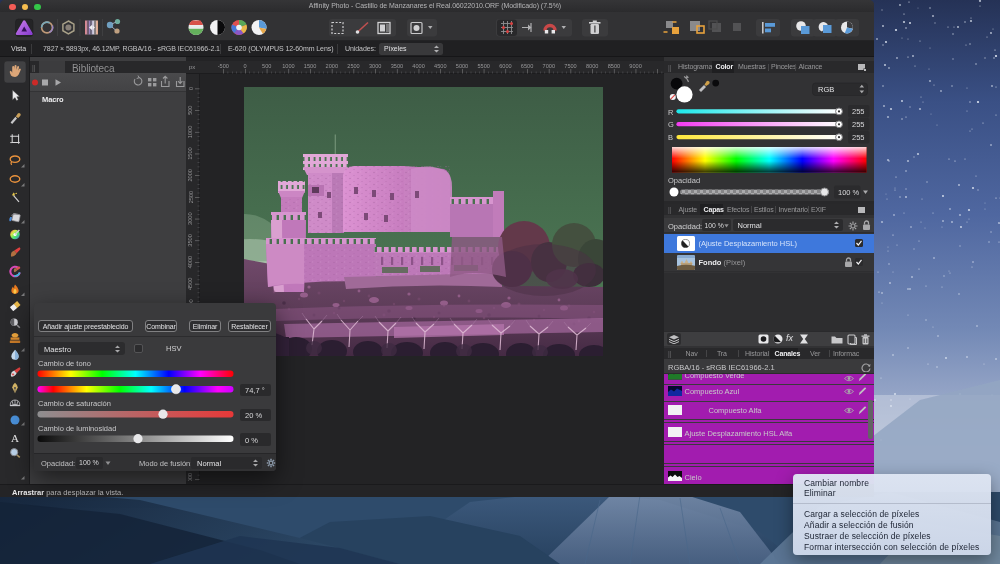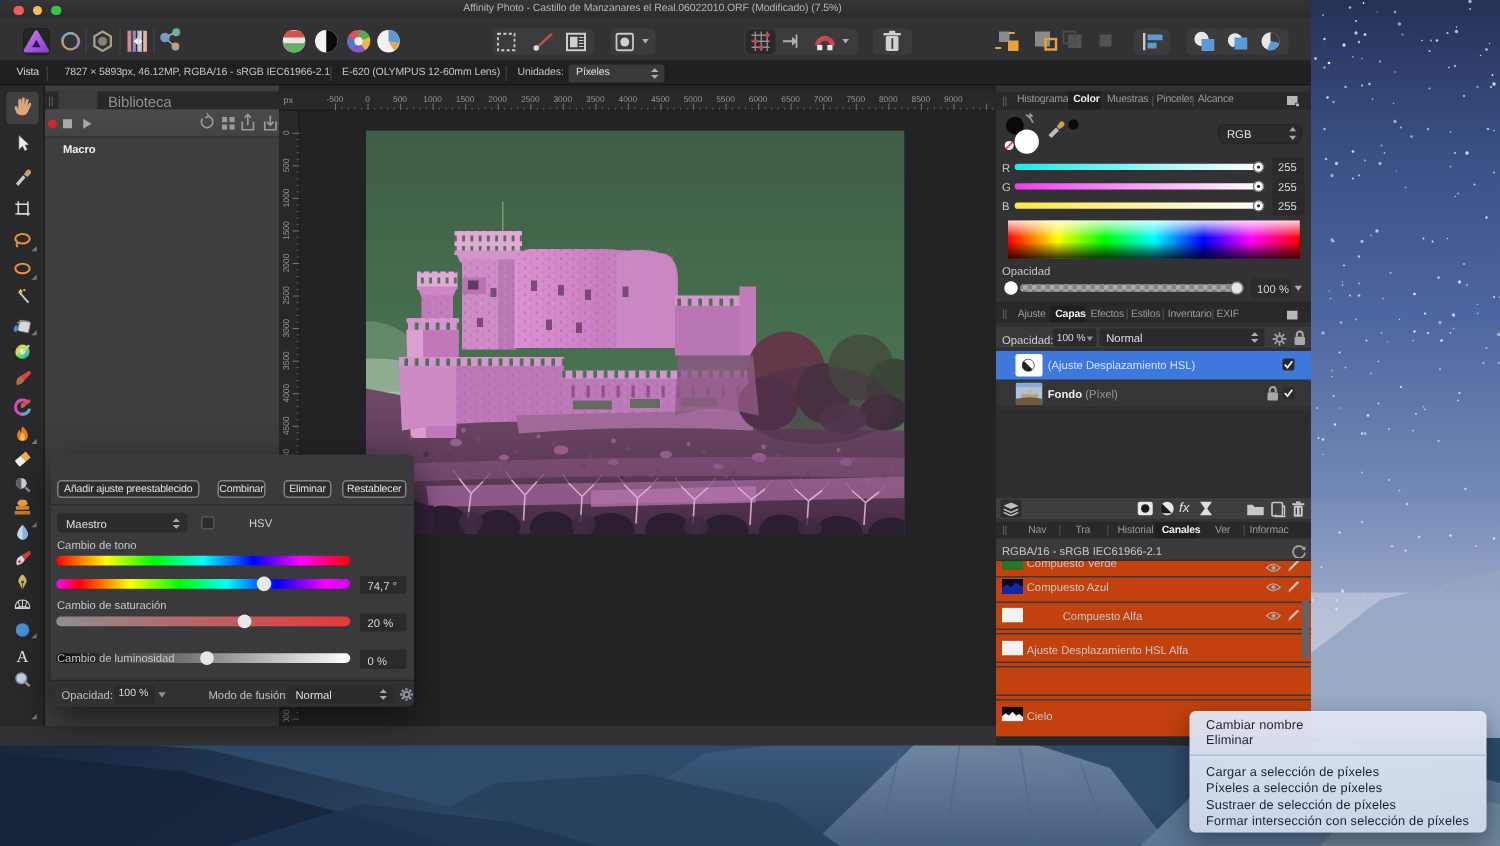--- a/index.html
+++ b/index.html
@@ -1319,7 +1319,7 @@
         <path d="M9.5 2 L9 5 L6.5 4" fill="#a0a0a2"></path>
       </svg>
     </div>
-    <div id="chanlist" style="position:absolute;left:0;top:317px;width:210px;height:116.5px;background:#c2410c;font-size:7.5px;color:#c8c8ca;">
+    <div id="chanlist" style="position:absolute;left:0;top:317px;width:210px;height:116.5px;background:#a21caf;font-size:7.5px;color:#c8c8ca;">
 
       <div class="chrow" style="position:absolute;top:0px;height:9px;">
         <div class="chthumb" style="top:-5px;"><svg width="14" height="10.5">

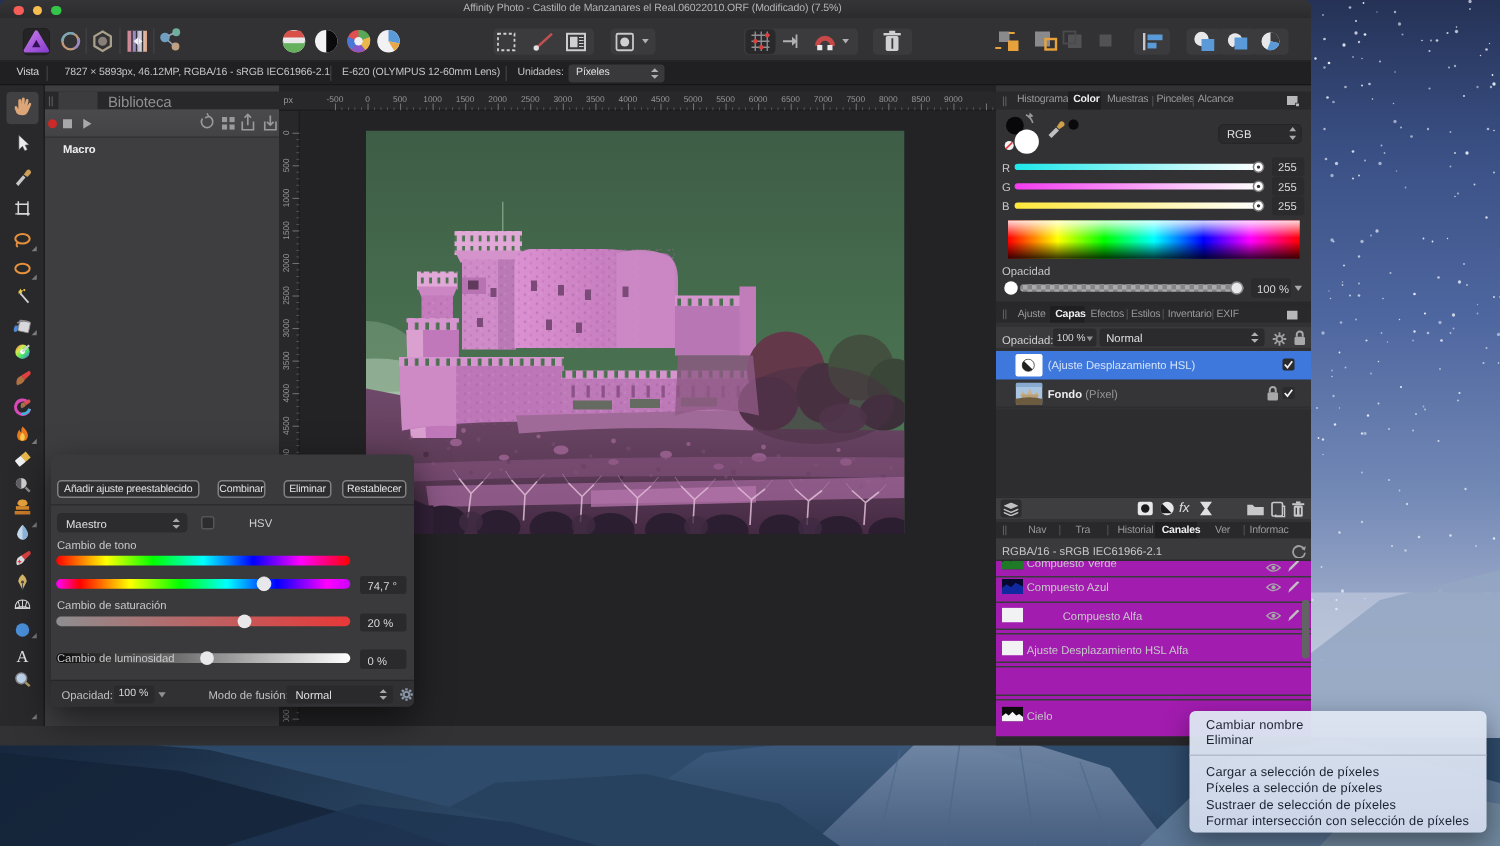--- a/index.html
+++ b/index.html
@@ -1444,7 +1444,7 @@
   <div class="hval" style="left:206px;top:80.5px;">74,7 °</div>
   <span style="position:absolute;left:4px;top:96px;font-size:7.5px;color:#c8c8ca;">Cambio de saturación</span>
   <div class="hval" style="left:206px;top:105.5px;">20 %</div>
-  <span style="position:absolute;left:4px;top:121px;font-size:7.5px;color:#c8c8ca;margin-top:10px;">Cambio de luminosidad</span>
+  <span style="position:absolute;left:4px;top:121px;font-size:7.5px;color:#c8c8ca;">Cambio de luminosidad</span>
   <div class="hval" style="left:206px;top:130px;">0 %</div>
   <div style="position:absolute;left:0;top:150px;width:242px;height:18px;background:#313133;border-top:1px solid #262628;border-radius:0 0 4px 4px;">
     <span style="position:absolute;left:7px;top:5px;font-size:7.5px;color:#c0c0c2;">Opacidad:</span>

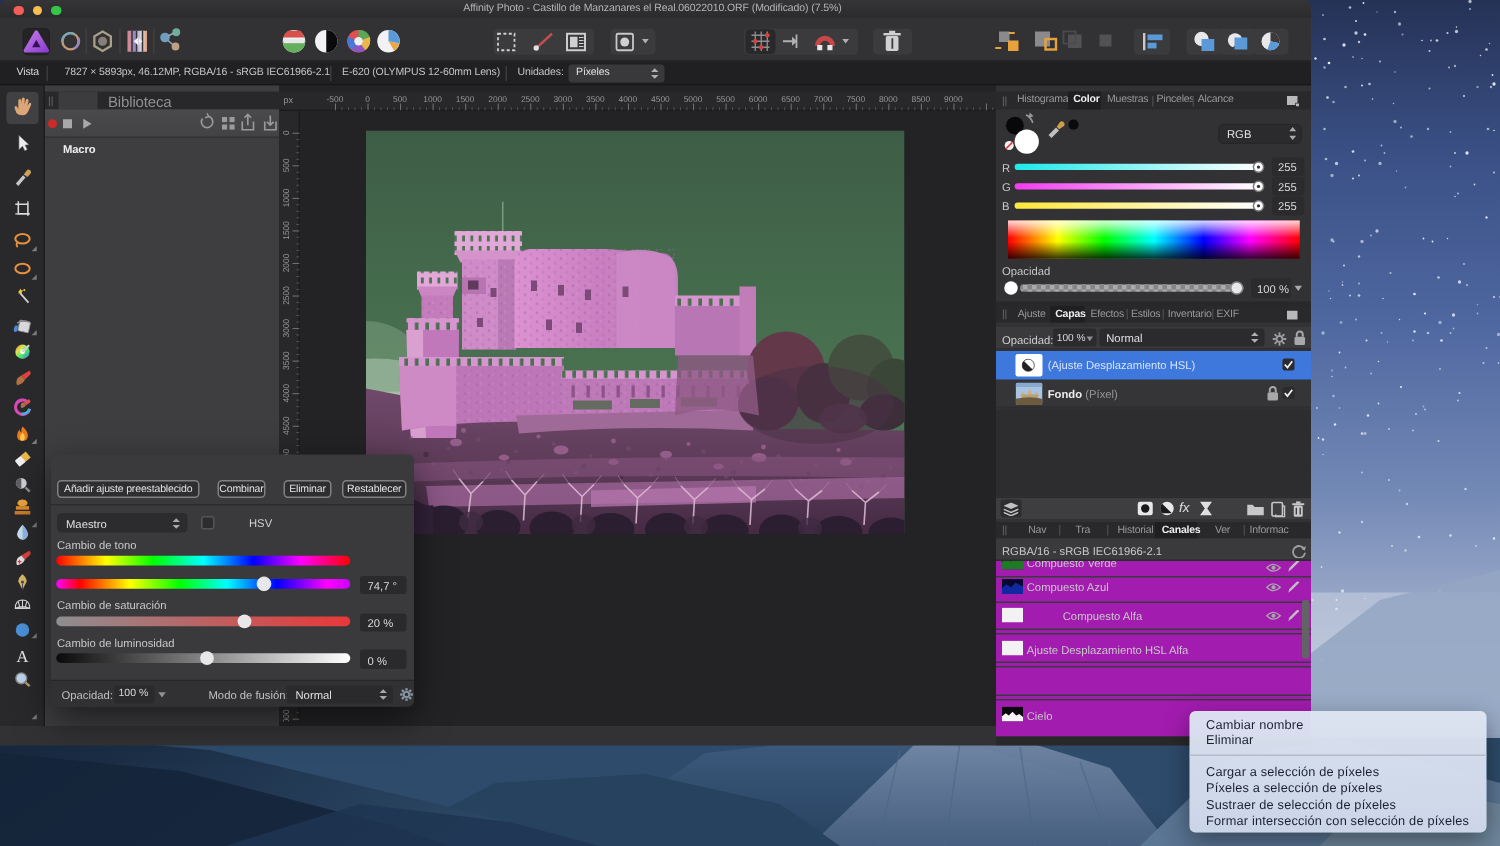--- a/index.html
+++ b/index.html
@@ -1387,6 +1387,9 @@
     </div>
     <div style="position:absolute;left:0;top:433.5px;width:210px;height:6.5px;background:#29292b;"></div>
   </div>
+  <div id="statusbar" class="abs">
+      <span style="position:absolute;left:12px;top:3px;"><b style="color:#e8e8ea;">Arrastrar</b> para desplazar la vista.</span>
+    </div>
 </div>
 <div id="hsl" class="abs">
   <div class="hbtn" style="left:4px;top:17px;width:95px;">Añadir ajuste preestablecido</div>

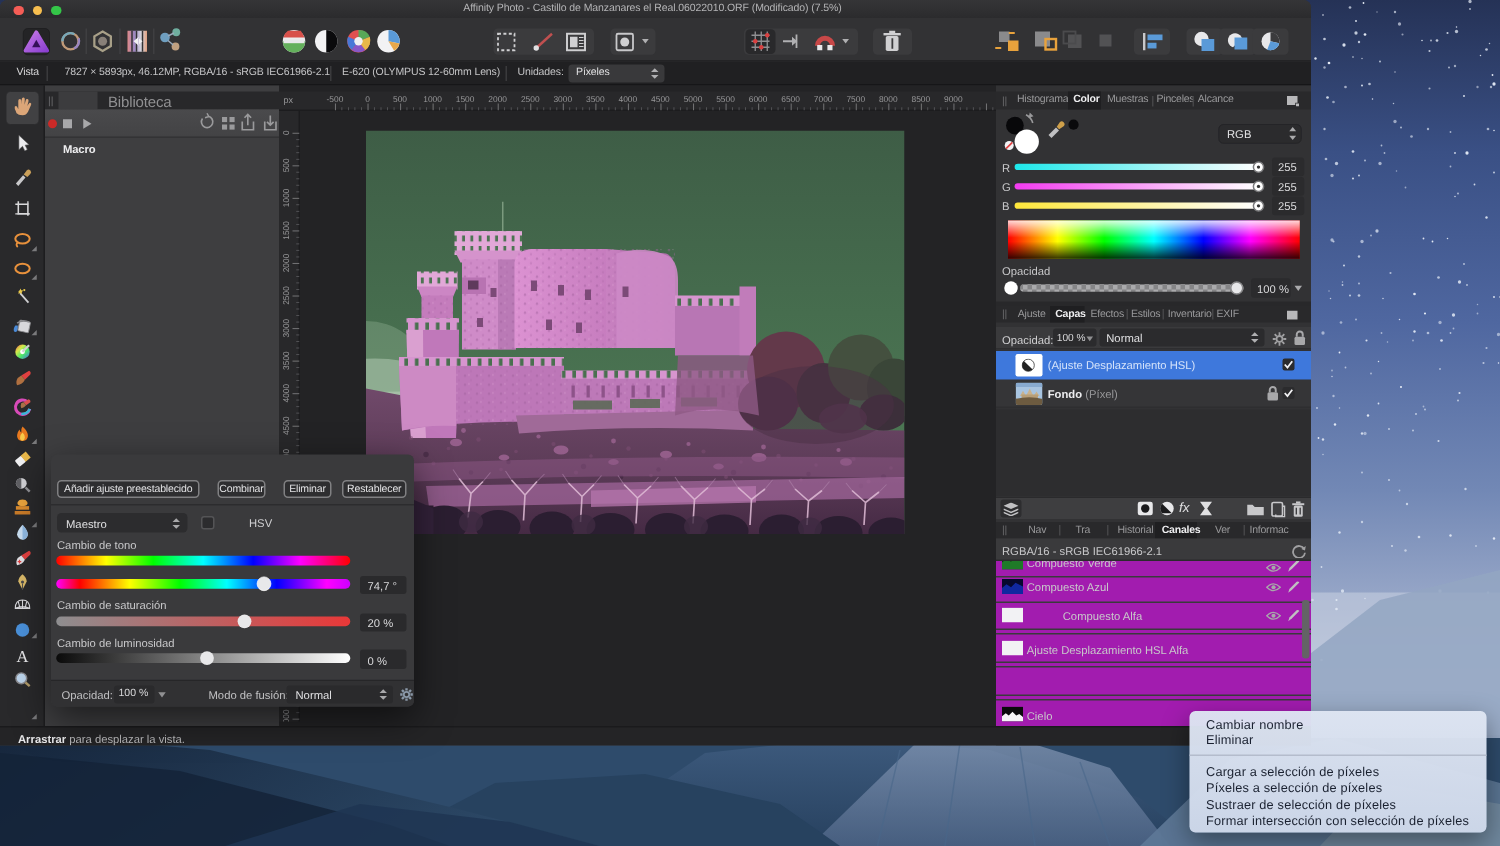--- a/index.html
+++ b/index.html
@@ -1477,7 +1477,7 @@
   <div style="top:14.4px;">Eliminar</div>
   <div style="top:29.5px;left:0;width:198px;height:1px;background:#b4bccc;"></div>
   <div style="top:35px;">Cargar a selección de píxeles</div>
-  <div style="top:46px;">Píxeles a selección de píxeles</div>
+  <div style="top:46px;">Añadir a selección de fusión</div>
   <div style="top:57px;">Sustraer de selección de píxeles</div>
   <div style="top:68.2px;">Formar intersección con selección de píxeles</div>
 </div>

